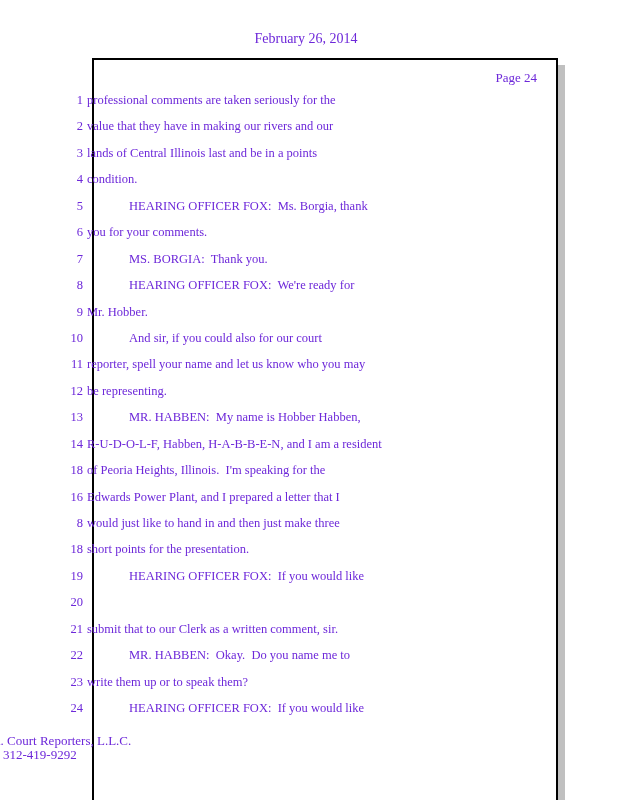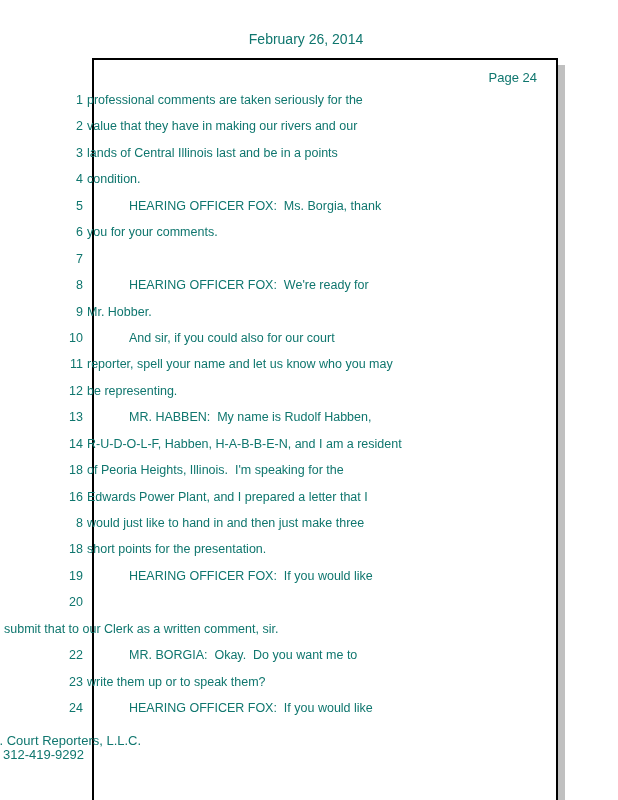--- a/index.html
+++ b/index.html
@@ -12,8 +12,8 @@
     width: 618px;
     height: 800px;
     background: #ffffff;
-    font-family: Liberation Sans, sans-serif;
-    color: #0f766e;
+    font-family: Liberation Serif, serif;
+    color: #6d28d9;
     overflow: hidden;
   }
   .header-date {

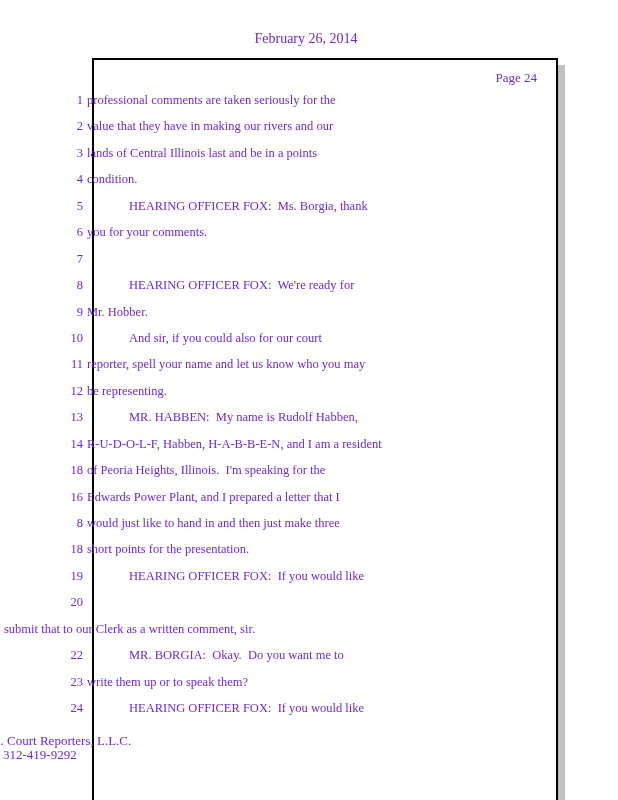--- a/index.html
+++ b/index.html
@@ -121,6 +121,7 @@
       </div>
       <div class="row">
         <span class="num">7</span>
+        <span class="txt indent">MS. BORGIA:  Thank you.</span>
       </div>
       <div class="row">
         <span class="num">8</span>

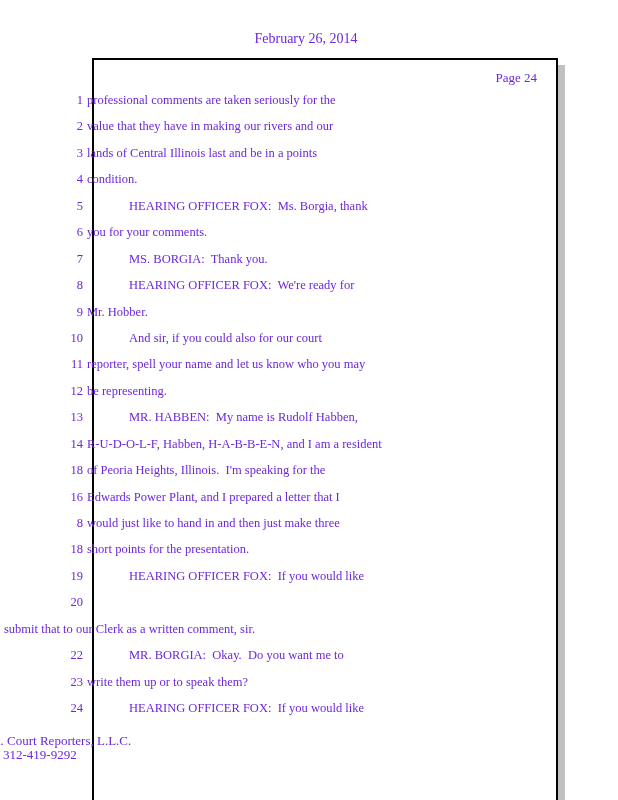--- a/index.html
+++ b/index.html
@@ -145,7 +145,7 @@
       </div>
       <div class="row">
         <span class="num">13</span>
-        <span class="txt indent">MR. HABBEN:  My name is Rudolf Habben,</span>
+        <span class="txt indent">MR. HABBEN:  My name is Hobber Habben,</span>
       </div>
       <div class="row">
         <span class="num">14</span>

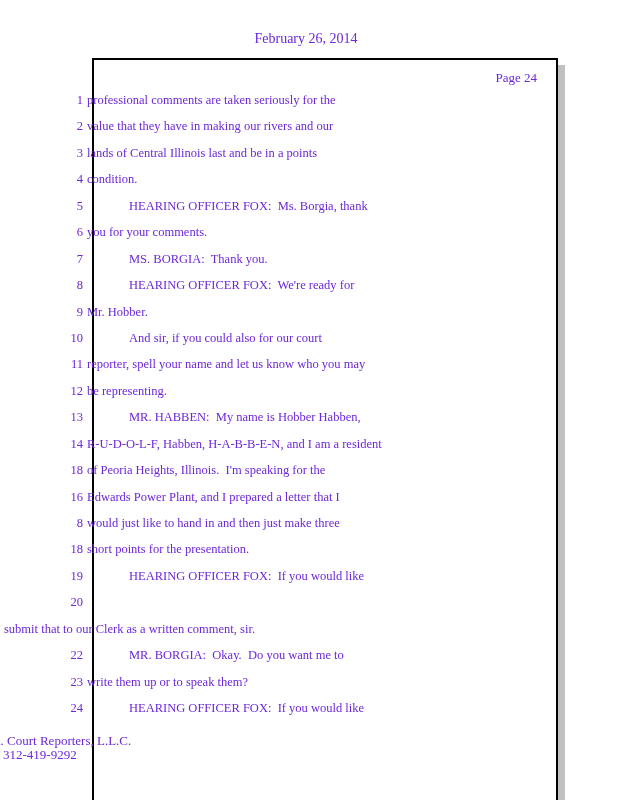--- a/index.html
+++ b/index.html
@@ -175,6 +175,7 @@
         <span class="num">20</span>
       </div>
       <div class="row">
+        <span class="num">21</span>
         <span class="txt">submit that to our Clerk as a written comment, sir.</span>
       </div>
       <div class="row">

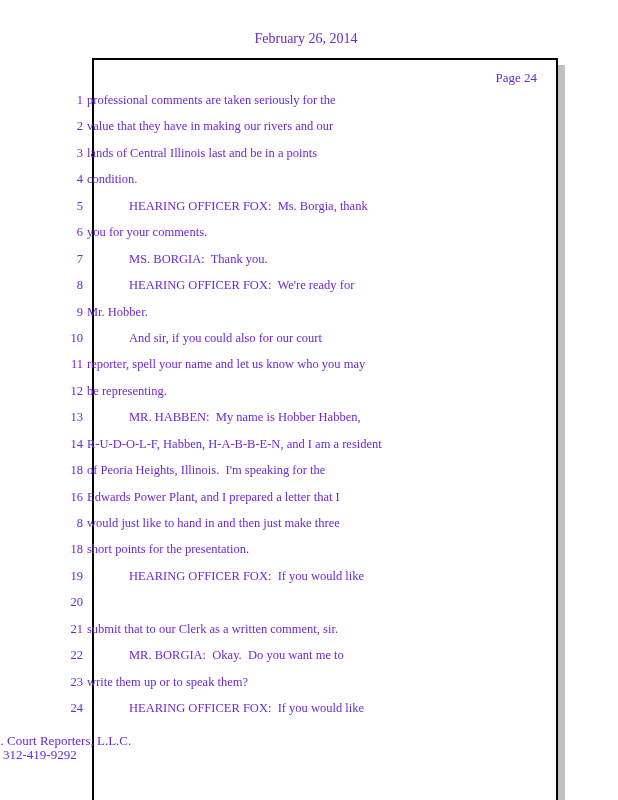--- a/index.html
+++ b/index.html
@@ -180,7 +180,7 @@
       </div>
       <div class="row">
         <span class="num">22</span>
-        <span class="txt indent">MR. BORGIA:  Okay.  Do you want me to</span>
+        <span class="txt indent">MR. HABBEN:  Okay.  Do you name me to</span>
       </div>
       <div class="row">
         <span class="num">23</span>

